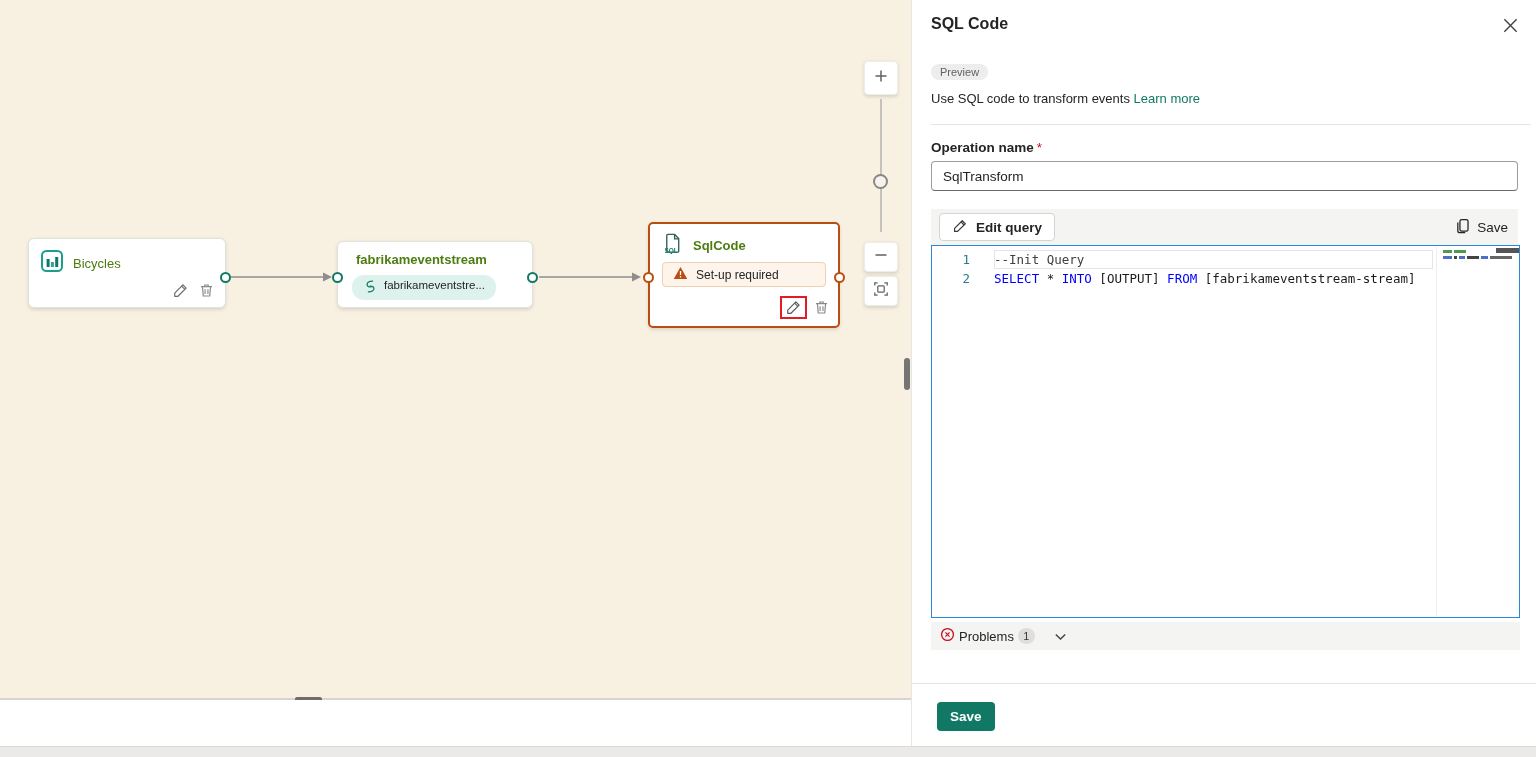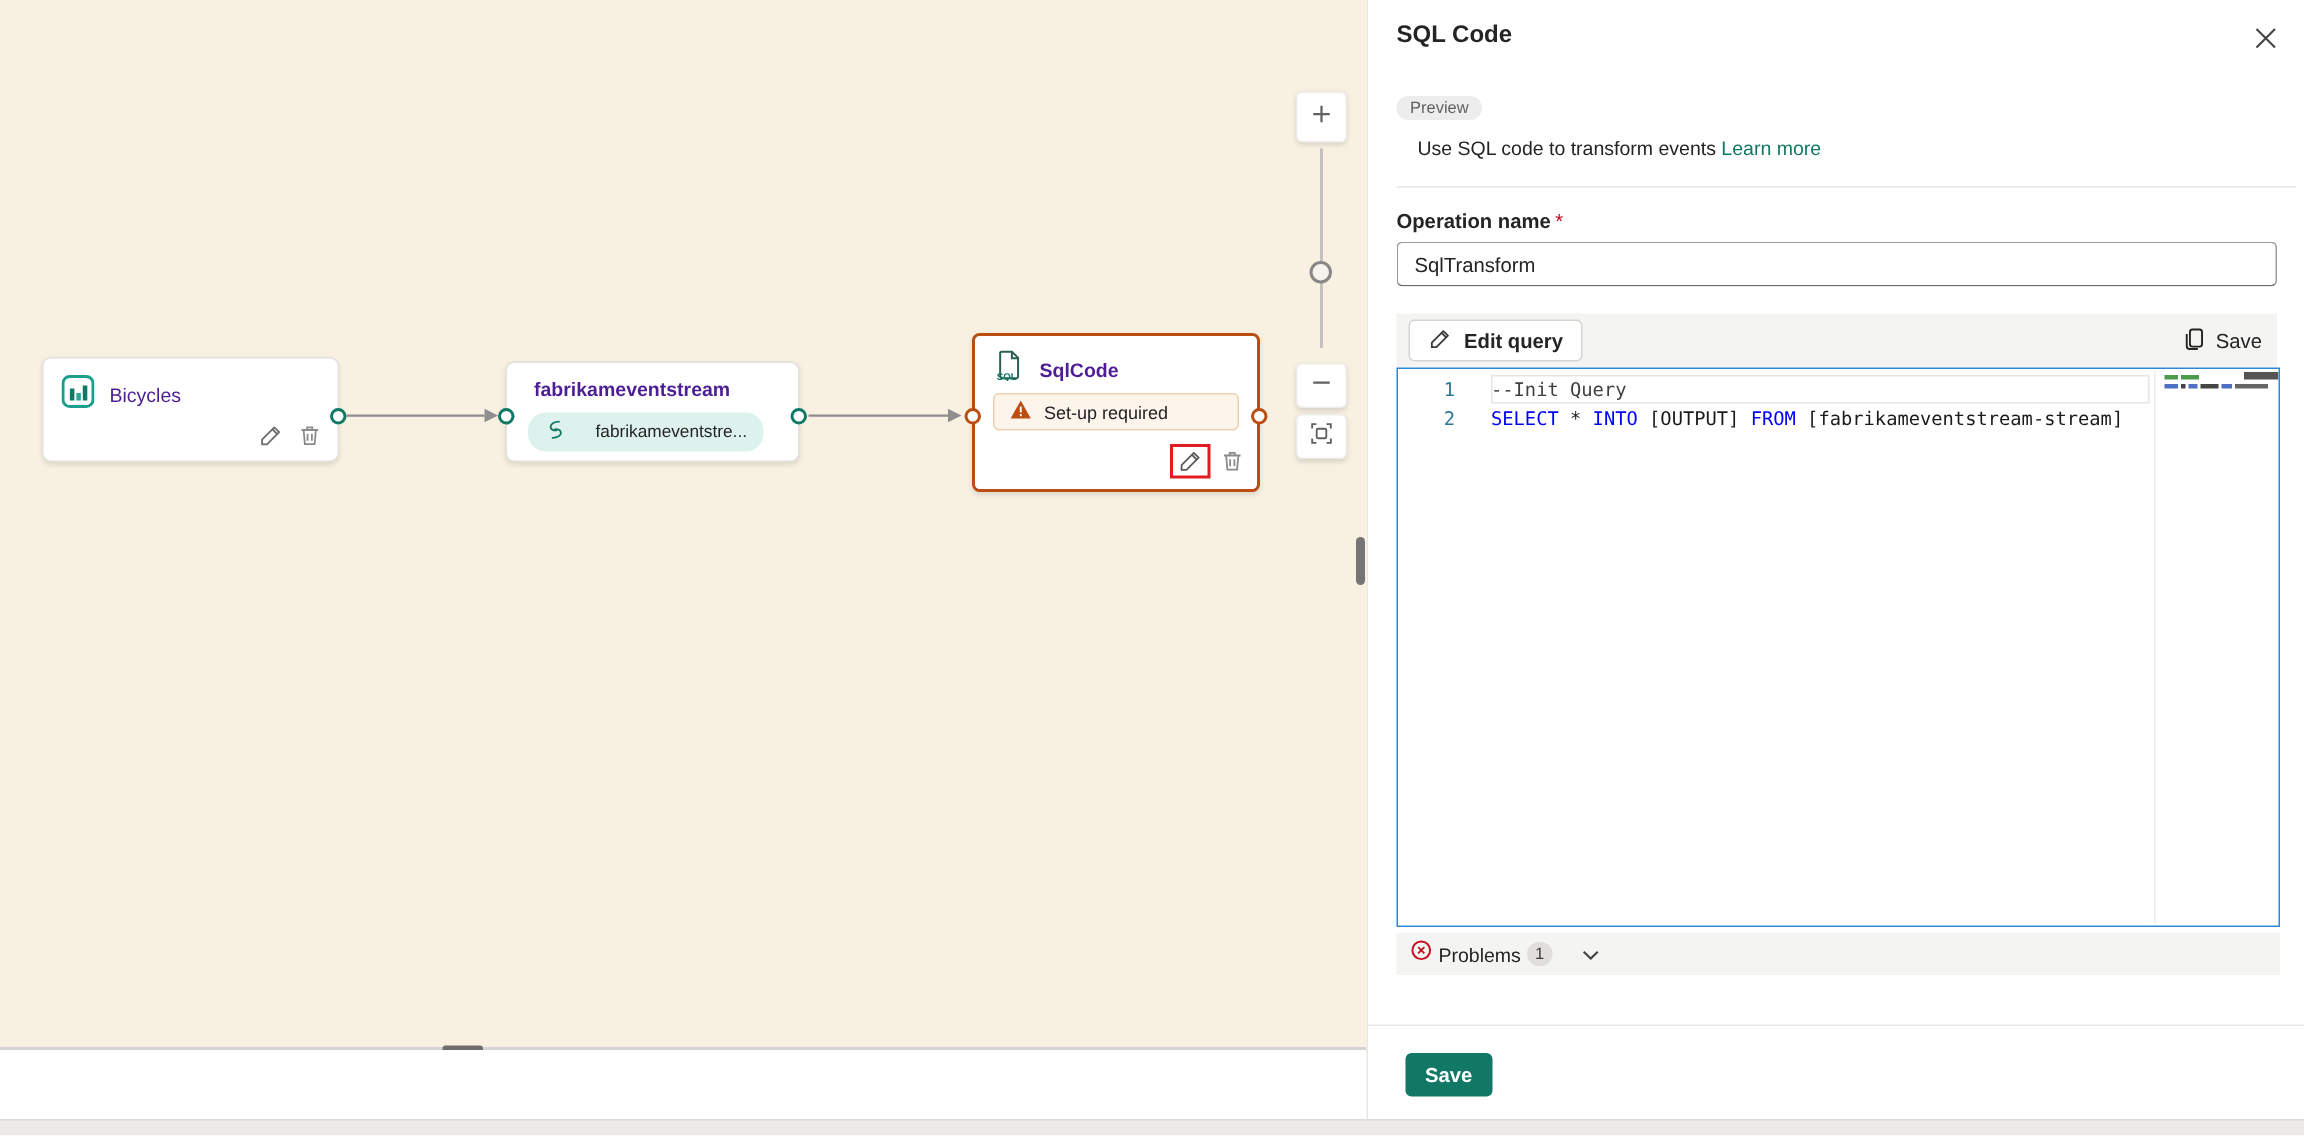--- a/index.html
+++ b/index.html
@@ -56,7 +56,7 @@
   .panel-title { position:absolute; left:19px; top:15px; font-size:16px; font-weight:700; color:#242424; }
   .close-btn { position:absolute; right:17px; top:17px; display:inline-flex; cursor:pointer; }
   .preview-badge { position:absolute; left:19px; top:64px; font-size:11px; color:#616161; background:#EDEDED; border-radius:9px; padding:2px 9px; }
-  .panel-desc { position:absolute; left:19px; top:91px; font-size:13px; color:#242424;margin-left:14px; }
+  .panel-desc { position:absolute; left:19px; top:91px; font-size:13px; color:#242424; }
   .learn-more { color:#117865; text-decoration:none; cursor:pointer; }
   .divider1 { position:absolute; left:19px; right:5px; top:124px; border-top:1px solid #E6E4E1; }
 

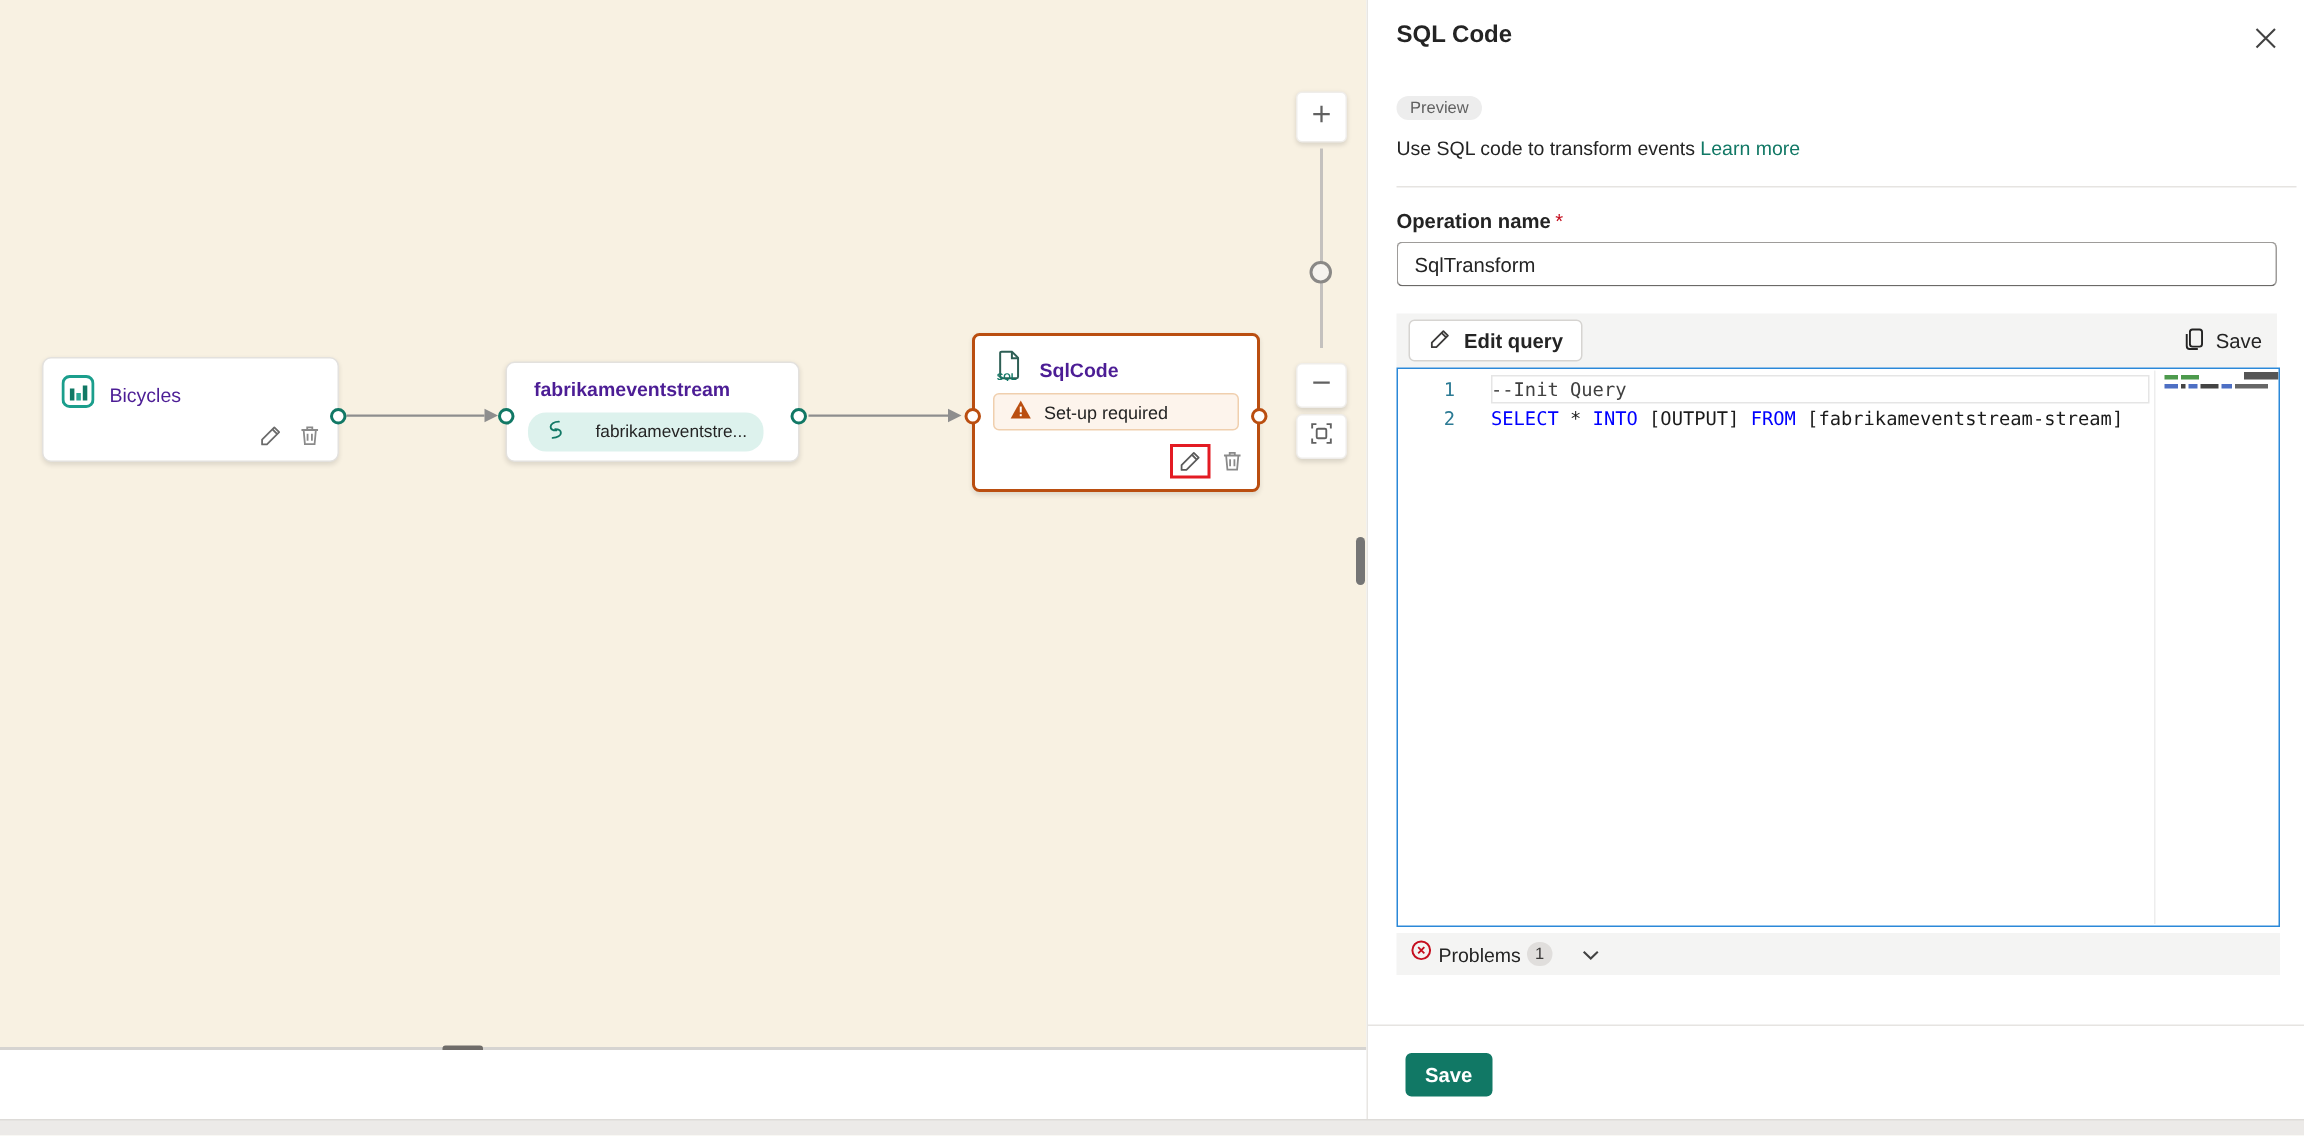--- a/index.html
+++ b/index.html
@@ -12,7 +12,7 @@
 
   .node { position:absolute; background:#fff; border:1px solid #E3E1DE; border-radius:6px; box-shadow:0 1.6px 3.6px rgba(0,0,0,.11); }
   .node-head { display:flex; align-items:center; gap:10px; padding:11px 12px 0 12px; }
-  .node-title { font-size:13px; font-weight:600; color:#4c1d95; white-space:nowrap; }
+  .node-title { font-size:13px; font-weight:600; color:#4d7c0f; white-space:nowrap; }
   .node-actions { position:absolute; right:10px; bottom:8px; display:flex; align-items:center; gap:9px; color:#616161; }
   .icon-btn { display:inline-flex; cursor:pointer; }
 

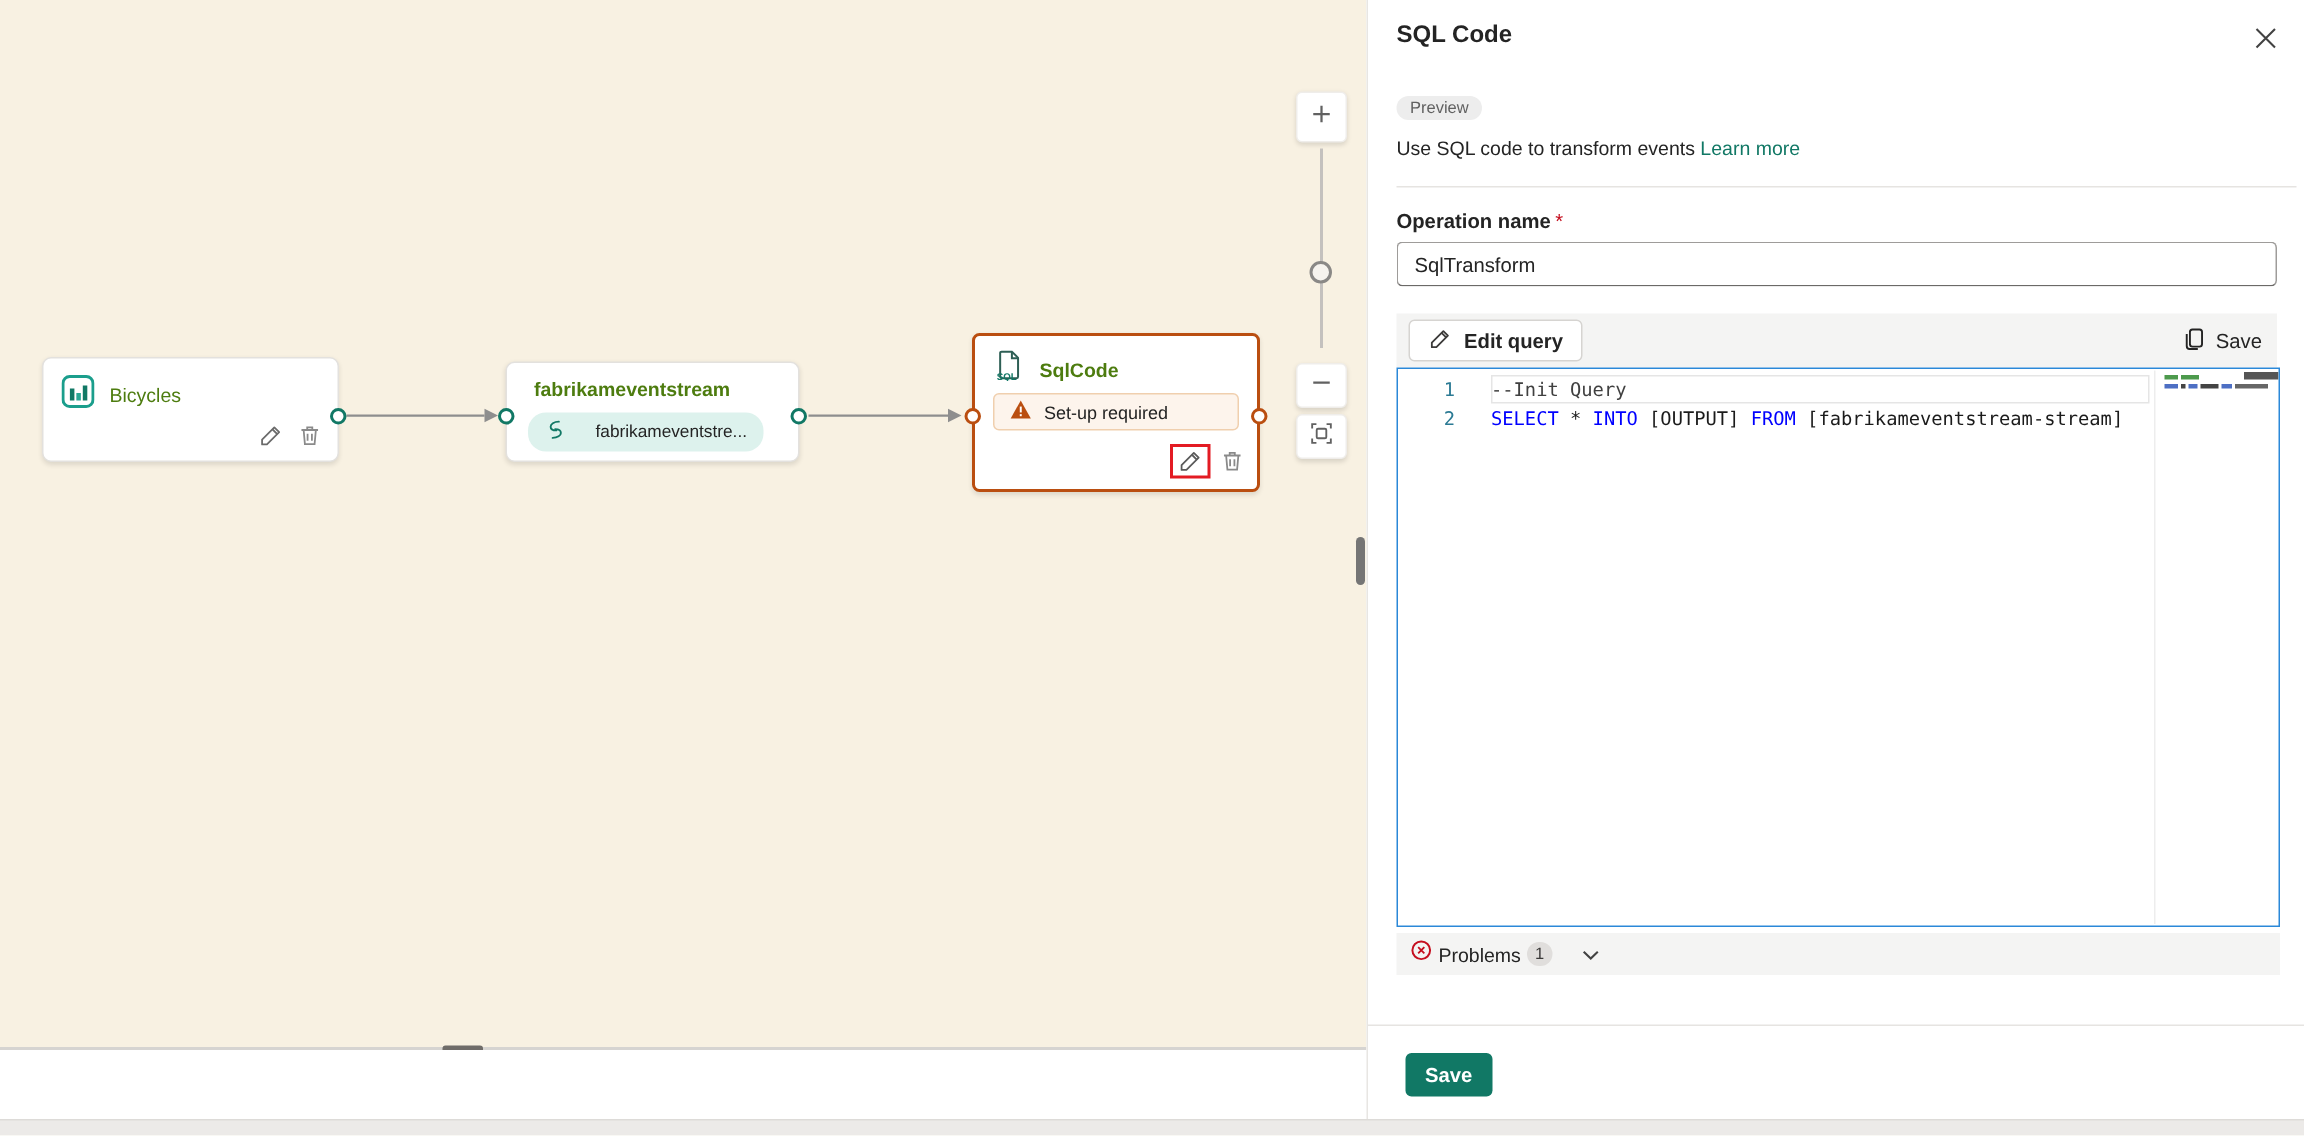--- a/index.html
+++ b/index.html
@@ -22,7 +22,7 @@
   #node-es { left:337px; top:241px; width:196px; height:67px; }
   #node-es .node-head { padding:10px 14px 0 18px; }
   #node-es .node-title { font-weight:700; }
-  .stream-pill { position:absolute; left:14px; top:33px; display:inline-flex; align-items:center; gap:19px; background:#DDF2ED; border-radius:12px; padding:4px 11px; font-size:11.5px; color:#242424; white-space:nowrap; }
+  .stream-pill { position:absolute; left:14px; top:33px; display:inline-flex; gap:6px; background:#DDF2ED; border-radius:12px; padding:4px 11px; font-size:11.5px; color:#242424; white-space:nowrap; }
 
   #node-sql { left:648px; top:222px; width:192px; height:106px; border:2px solid #BA4E10; border-radius:5px; }
   .warn-pill { position:absolute; left:12px; top:38px; width:164px; height:25px; display:flex; align-items:center; gap:8px; background:#FDF4EC; border:1px solid #F0CFAE; border-radius:4px; padding:0 10px; font-size:12px; color:#242424; }

